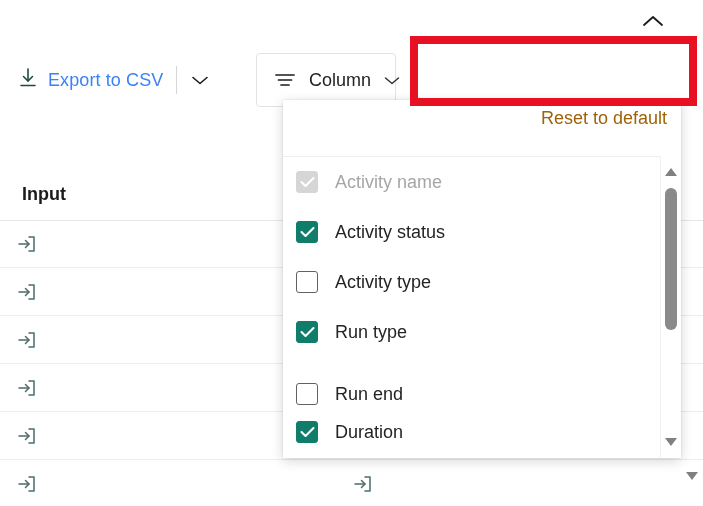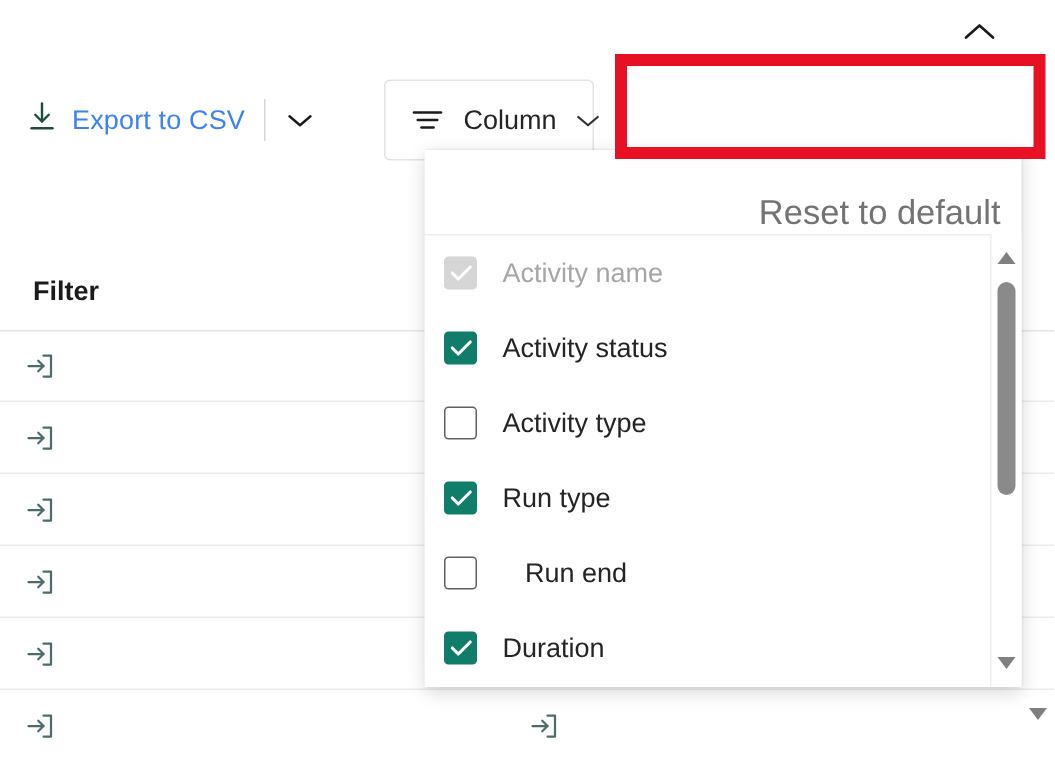--- a/index.html
+++ b/index.html
@@ -227,9 +227,9 @@
   .reset-link {
     position: absolute;
     right: 14px;
-    top: 28px;
-    font-size: 23px;
-    color: #737373;
+    top: 8px;
+    font-size: 18px;
+    color: #a16207;
     cursor: pointer;
     white-space: nowrap;
   }

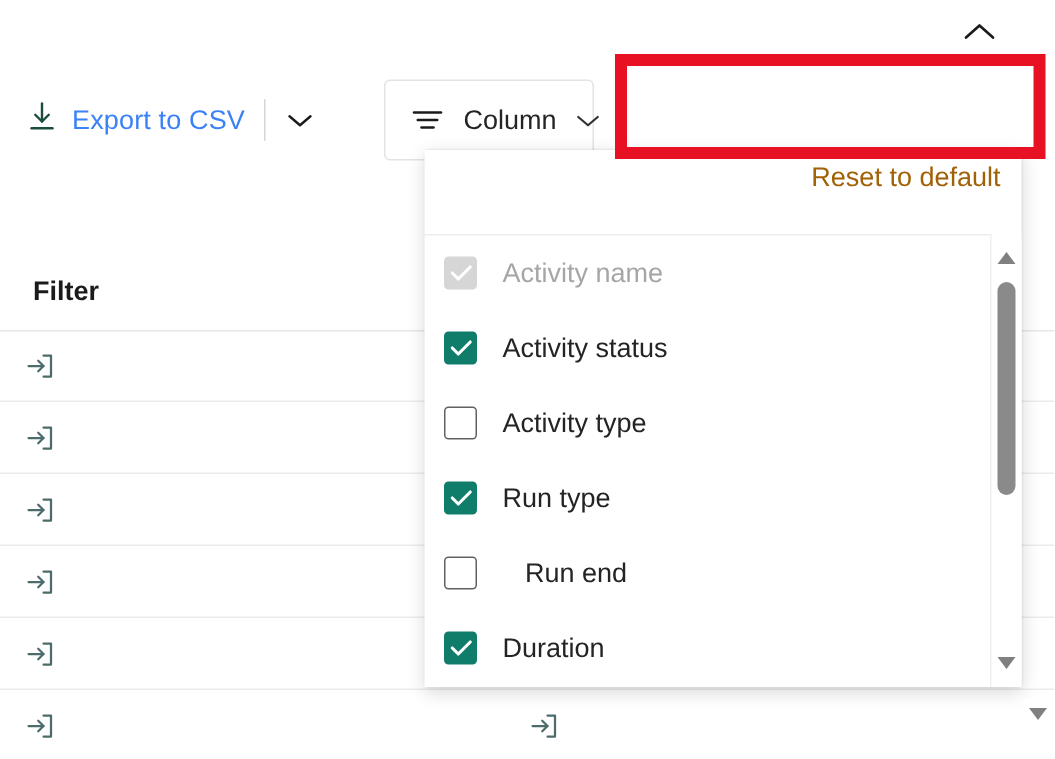--- a/index.html
+++ b/index.html
@@ -345,7 +345,7 @@
 
   <div class="table">
     <div class="table-header">
-      <span class="th-input">Filter</span>
+      <span class="th-input">Input</span>
     </div>
     <div class="table-row" style="top:52px;">
       <span class="row-icon">

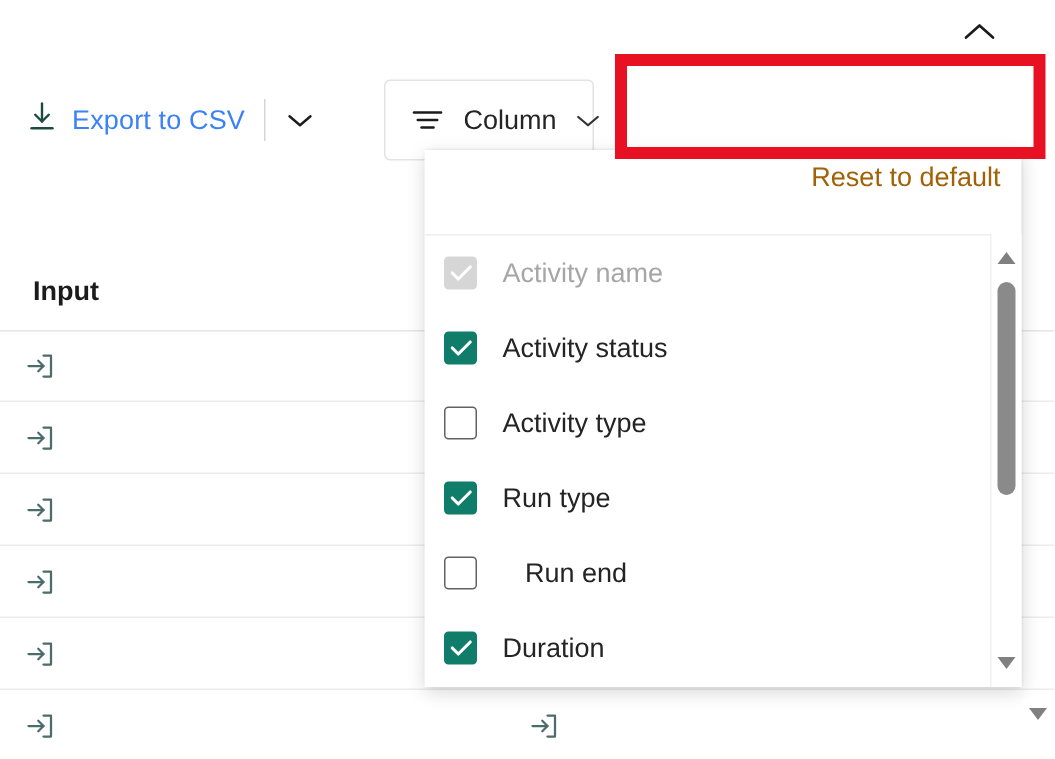--- a/index.html
+++ b/index.html
@@ -502,7 +502,7 @@
         <span class="opt-label">Run type</span>
       </div>
 
-      <div class="opt-item" style="top:200px;gap:15px;">
+      <div class="opt-item" style="top:212px;">
         <span class="cb unchecked"></span>
         <span class="opt-label">Run end</span>
       </div>

